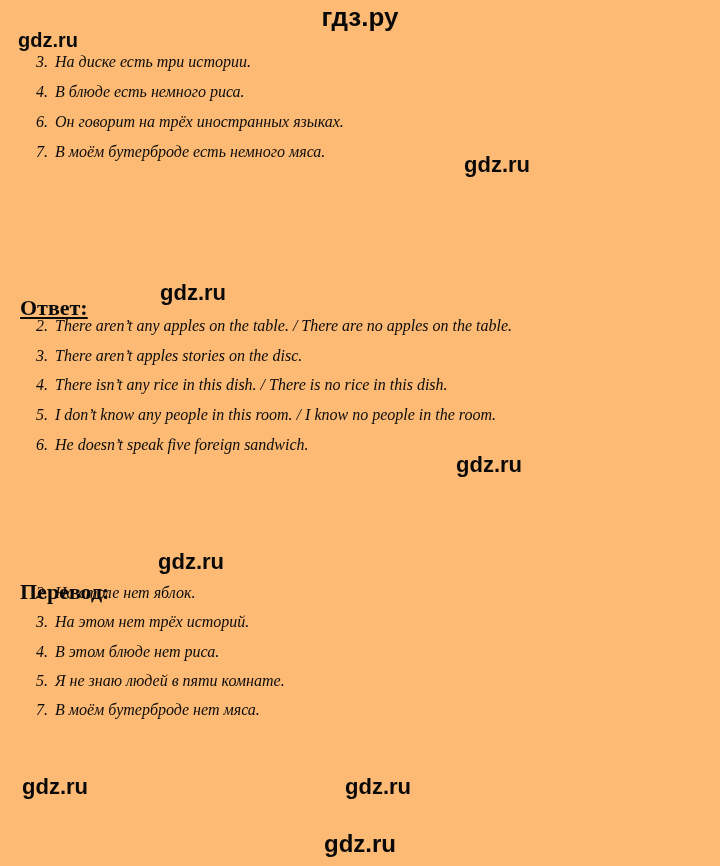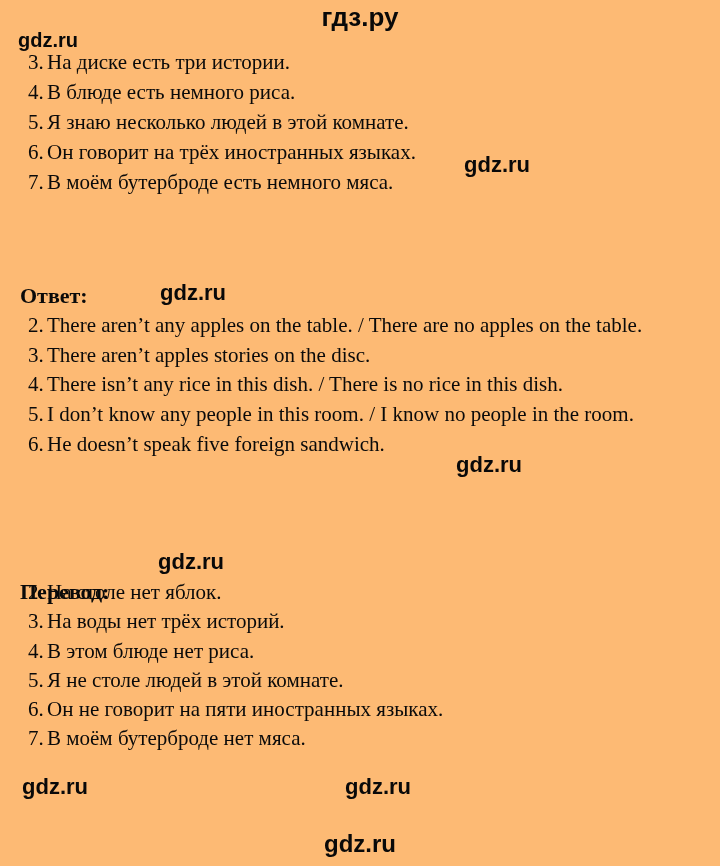--- a/index.html
+++ b/index.html
@@ -51,8 +51,9 @@
   .heading-translate { top: 550px; margin-top: 29px; }
   .list {
     position: absolute;
-    left: 8px; right: 0;
-    font-size: 21px;
+    left: 16px; right: 0;
+    font-size: 16px;
+    font-style: italic;
   }
   .list-task      { top: 47px;  line-height: 30px; }
   .list-answer    { top: 311px; line-height: 29.7px; }

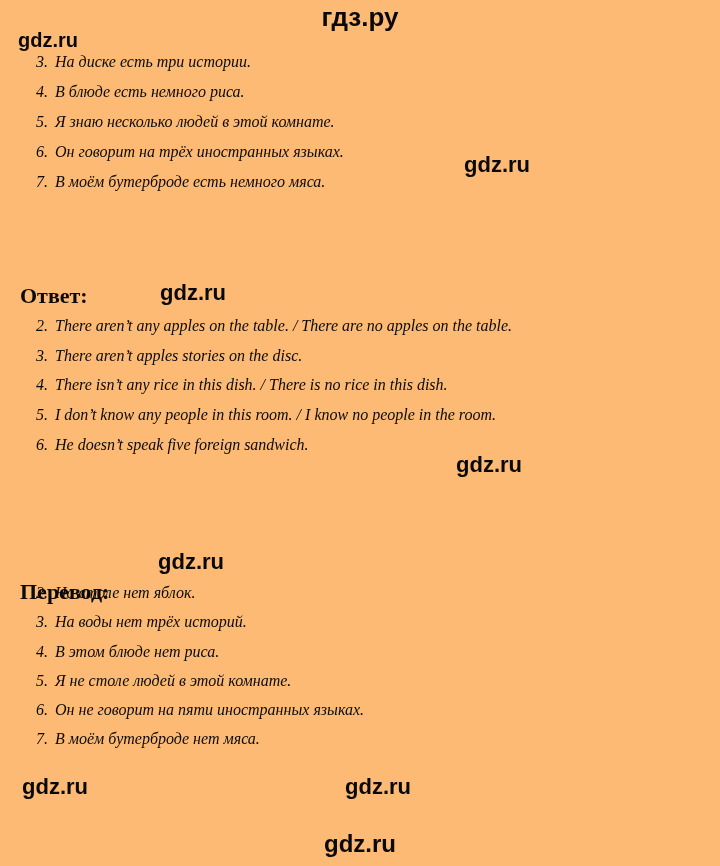--- a/index.html
+++ b/index.html
@@ -73,7 +73,6 @@
   <div class="list list-task">
     <div class="row"><span class="num">3.</span><span>На диске есть три истории.</span></div>
     <div class="row"><span class="num">4.</span><span>В блюде есть немного риса.</span></div>
-    <div class="row"><span class="num">5.</span><span>Я знаю несколько людей в этой комнате.</span></div>
     <div class="row"><span class="num">6.</span><span>Он говорит на трёх иностранных языках.</span></div>
     <div class="row"><span class="num">7.</span><span>В моём бутерброде есть немного мяса.</span></div>
   </div>

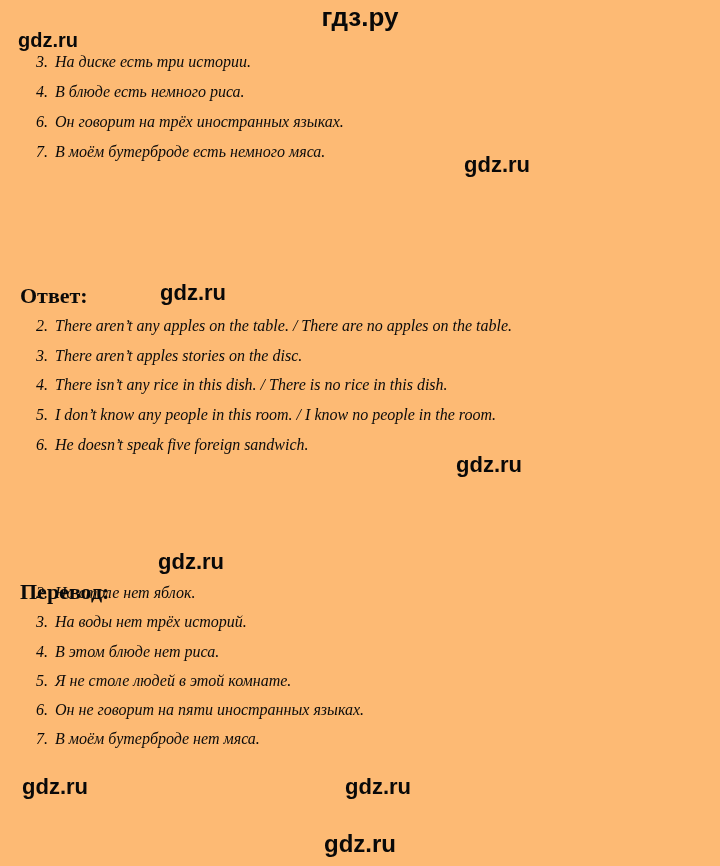--- a/index.html
+++ b/index.html
@@ -47,7 +47,7 @@
     font-family: "Liberation Serif", serif;
     white-space: nowrap;
   }
-  .heading-answer    { top: 283px; }
+  .heading-answer    { top: 295px; text-decoration: underline; }
   .heading-translate { top: 550px; margin-top: 29px; }
   .list {
     position: absolute;

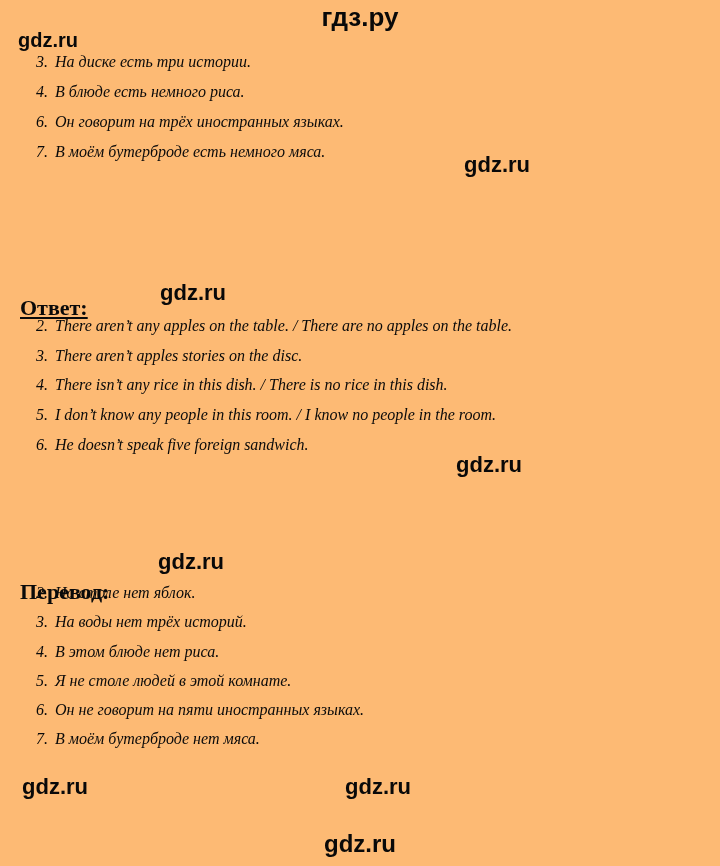--- a/index.html
+++ b/index.html
@@ -97,7 +97,7 @@
 
   <div class="list list-translate">
     <div class="row"><span class="num">2.</span><span>На столе нет яблок.</span></div>
-    <div class="row"><span class="num">3.</span><span>На воды нет трёх историй.</span></div>
+    <div class="row"><span class="num">3.</span><span>На этом нет трёх историй.</span></div>
     <div class="row"><span class="num">4.</span><span>В этом блюде нет риса.</span></div>
     <div class="row"><span class="num">5.</span><span>Я не столе людей в этой комнате.</span></div>
     <div class="row"><span class="num">6.</span><span>Он не говорит на пяти иностранных языках.</span></div>

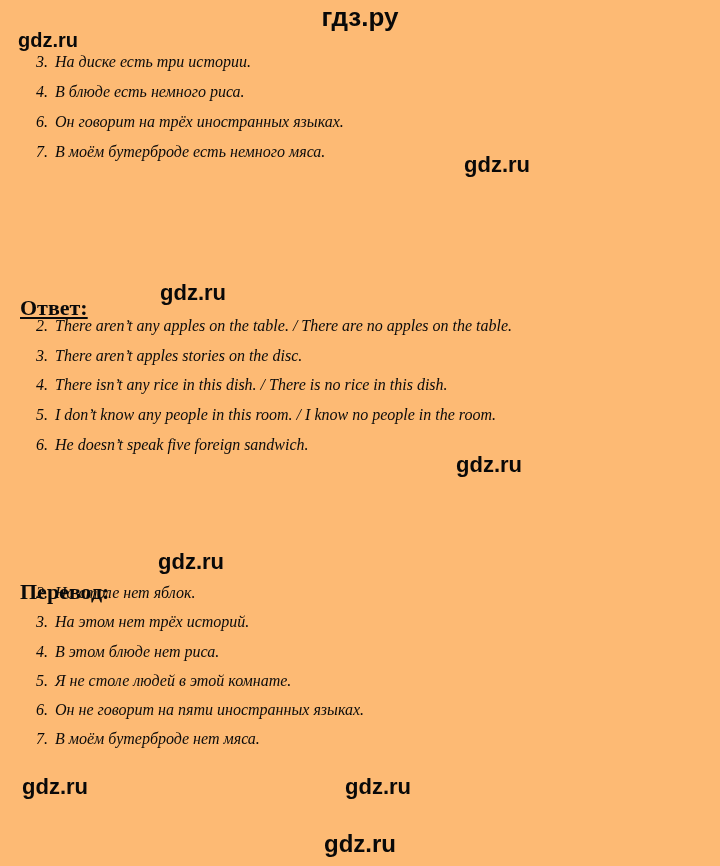--- a/index.html
+++ b/index.html
@@ -99,7 +99,7 @@
     <div class="row"><span class="num">2.</span><span>На столе нет яблок.</span></div>
     <div class="row"><span class="num">3.</span><span>На этом нет трёх историй.</span></div>
     <div class="row"><span class="num">4.</span><span>В этом блюде нет риса.</span></div>
-    <div class="row"><span class="num">5.</span><span>Я не столе людей в этой комнате.</span></div>
+    <div class="row"><span class="num">5.</span><span>Я не знаю людей в пяти комнате.</span></div>
     <div class="row"><span class="num">6.</span><span>Он не говорит на пяти иностранных языках.</span></div>
     <div class="row"><span class="num">7.</span><span>В моём бутерброде нет мяса.</span></div>
   </div>

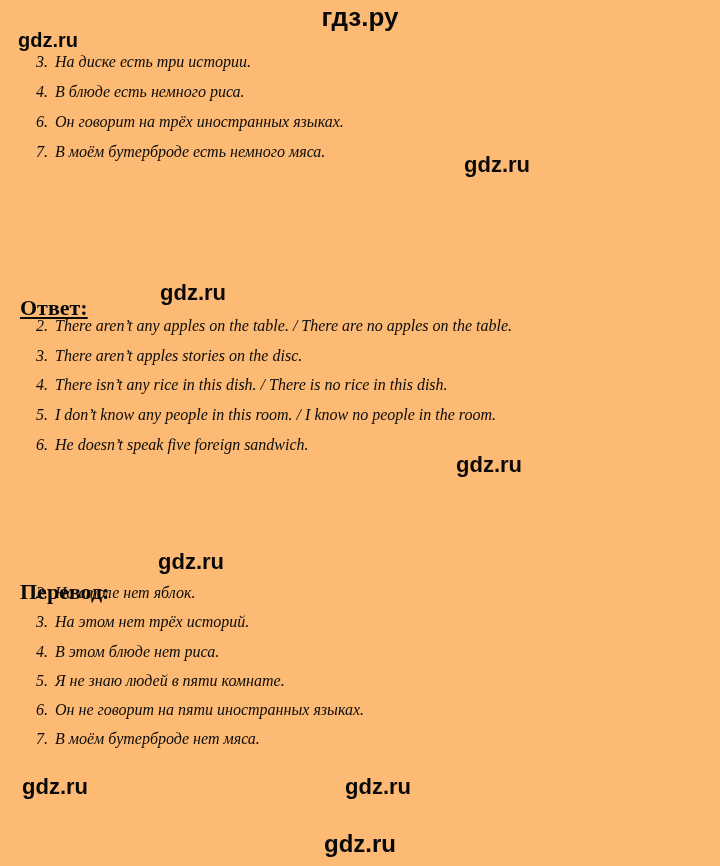--- a/index.html
+++ b/index.html
@@ -100,7 +100,6 @@
     <div class="row"><span class="num">3.</span><span>На этом нет трёх историй.</span></div>
     <div class="row"><span class="num">4.</span><span>В этом блюде нет риса.</span></div>
     <div class="row"><span class="num">5.</span><span>Я не знаю людей в пяти комнате.</span></div>
-    <div class="row"><span class="num">6.</span><span>Он не говорит на пяти иностранных языках.</span></div>
     <div class="row"><span class="num">7.</span><span>В моём бутерброде нет мяса.</span></div>
   </div>
 

